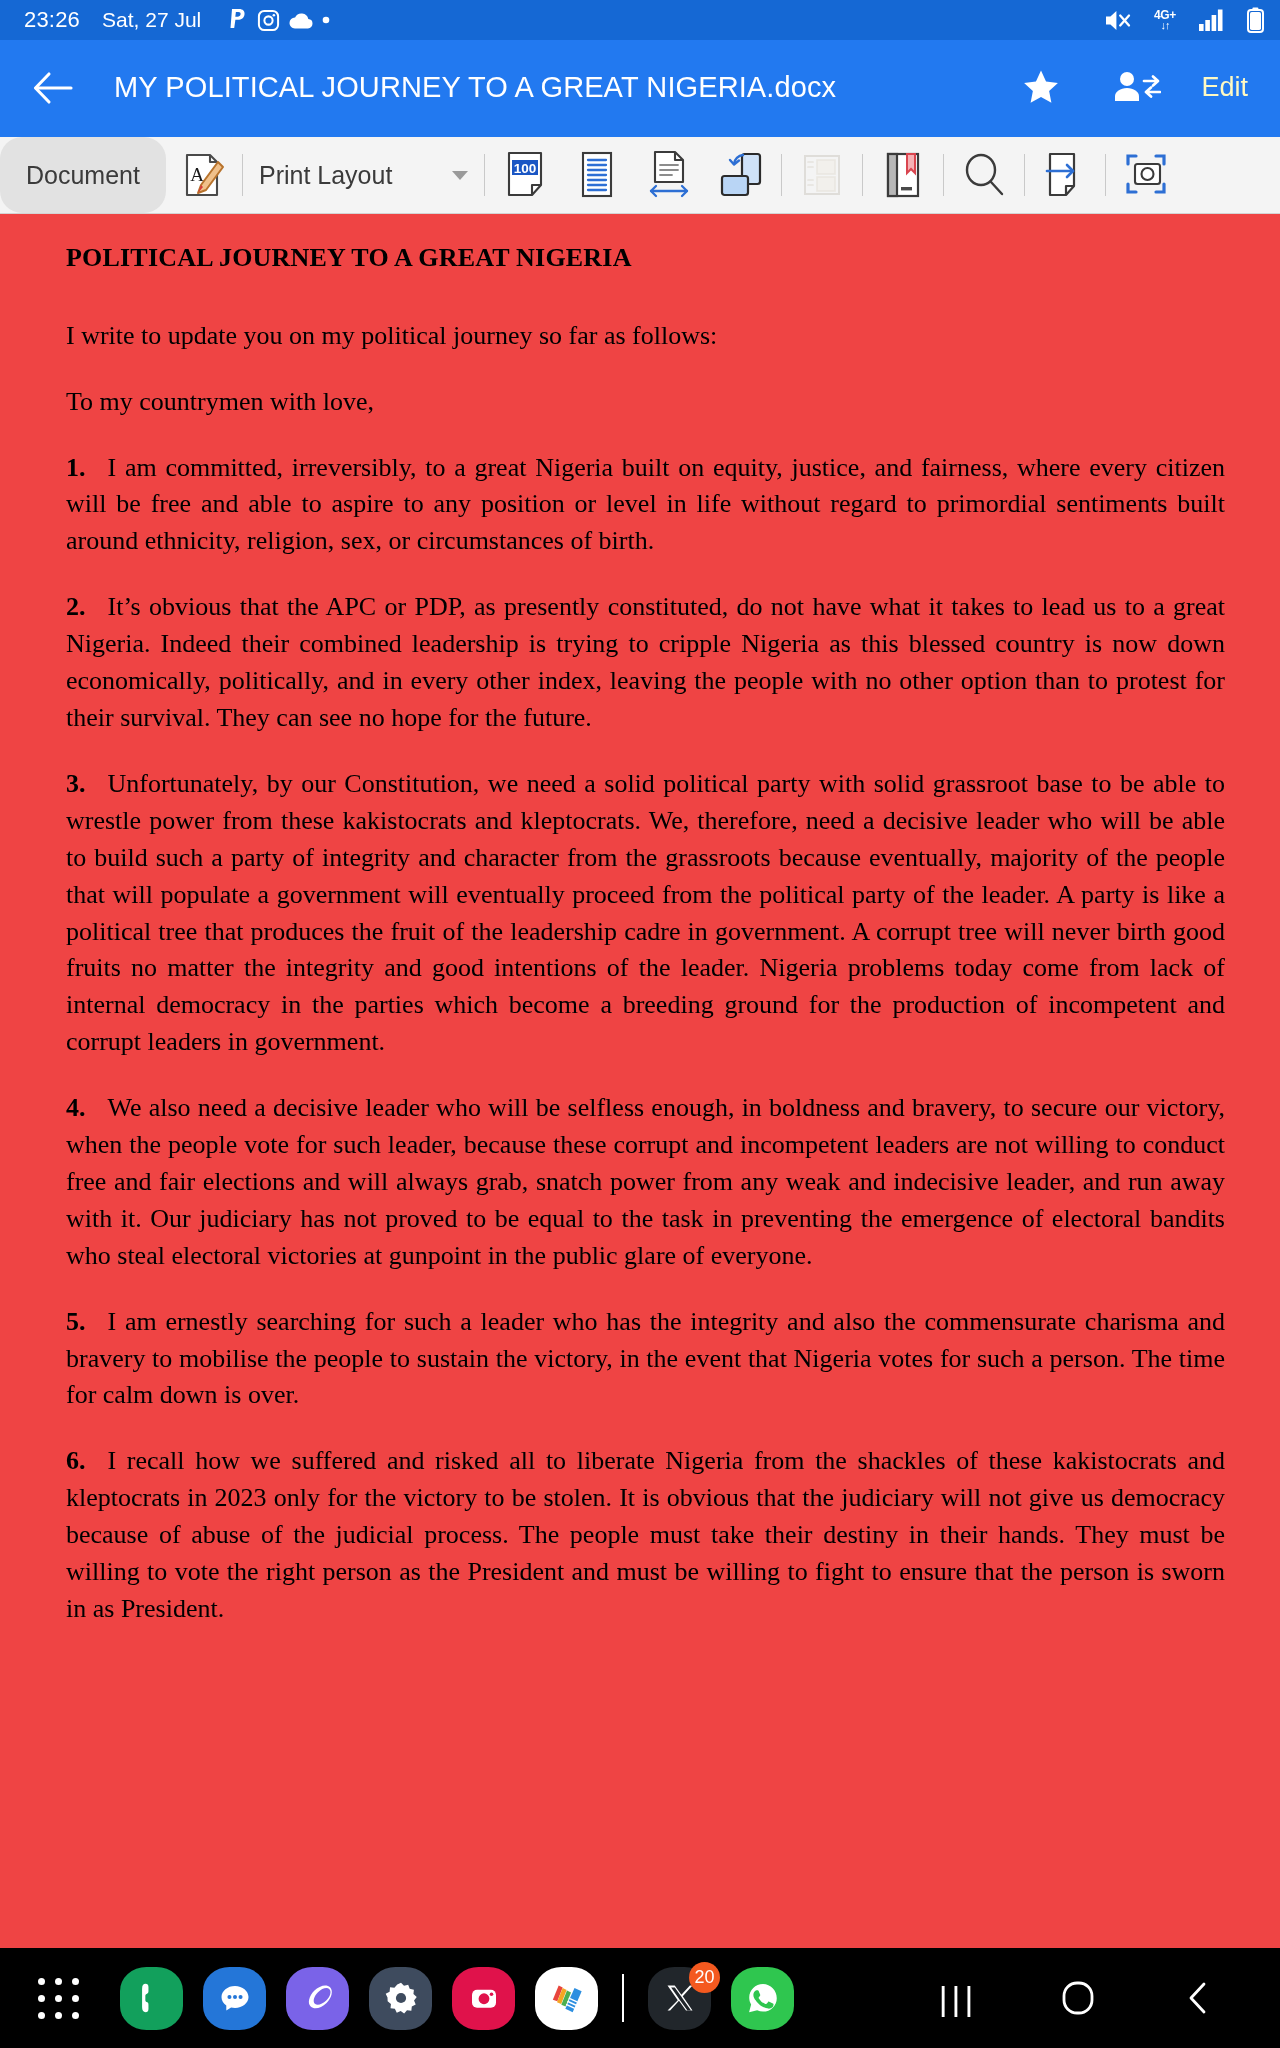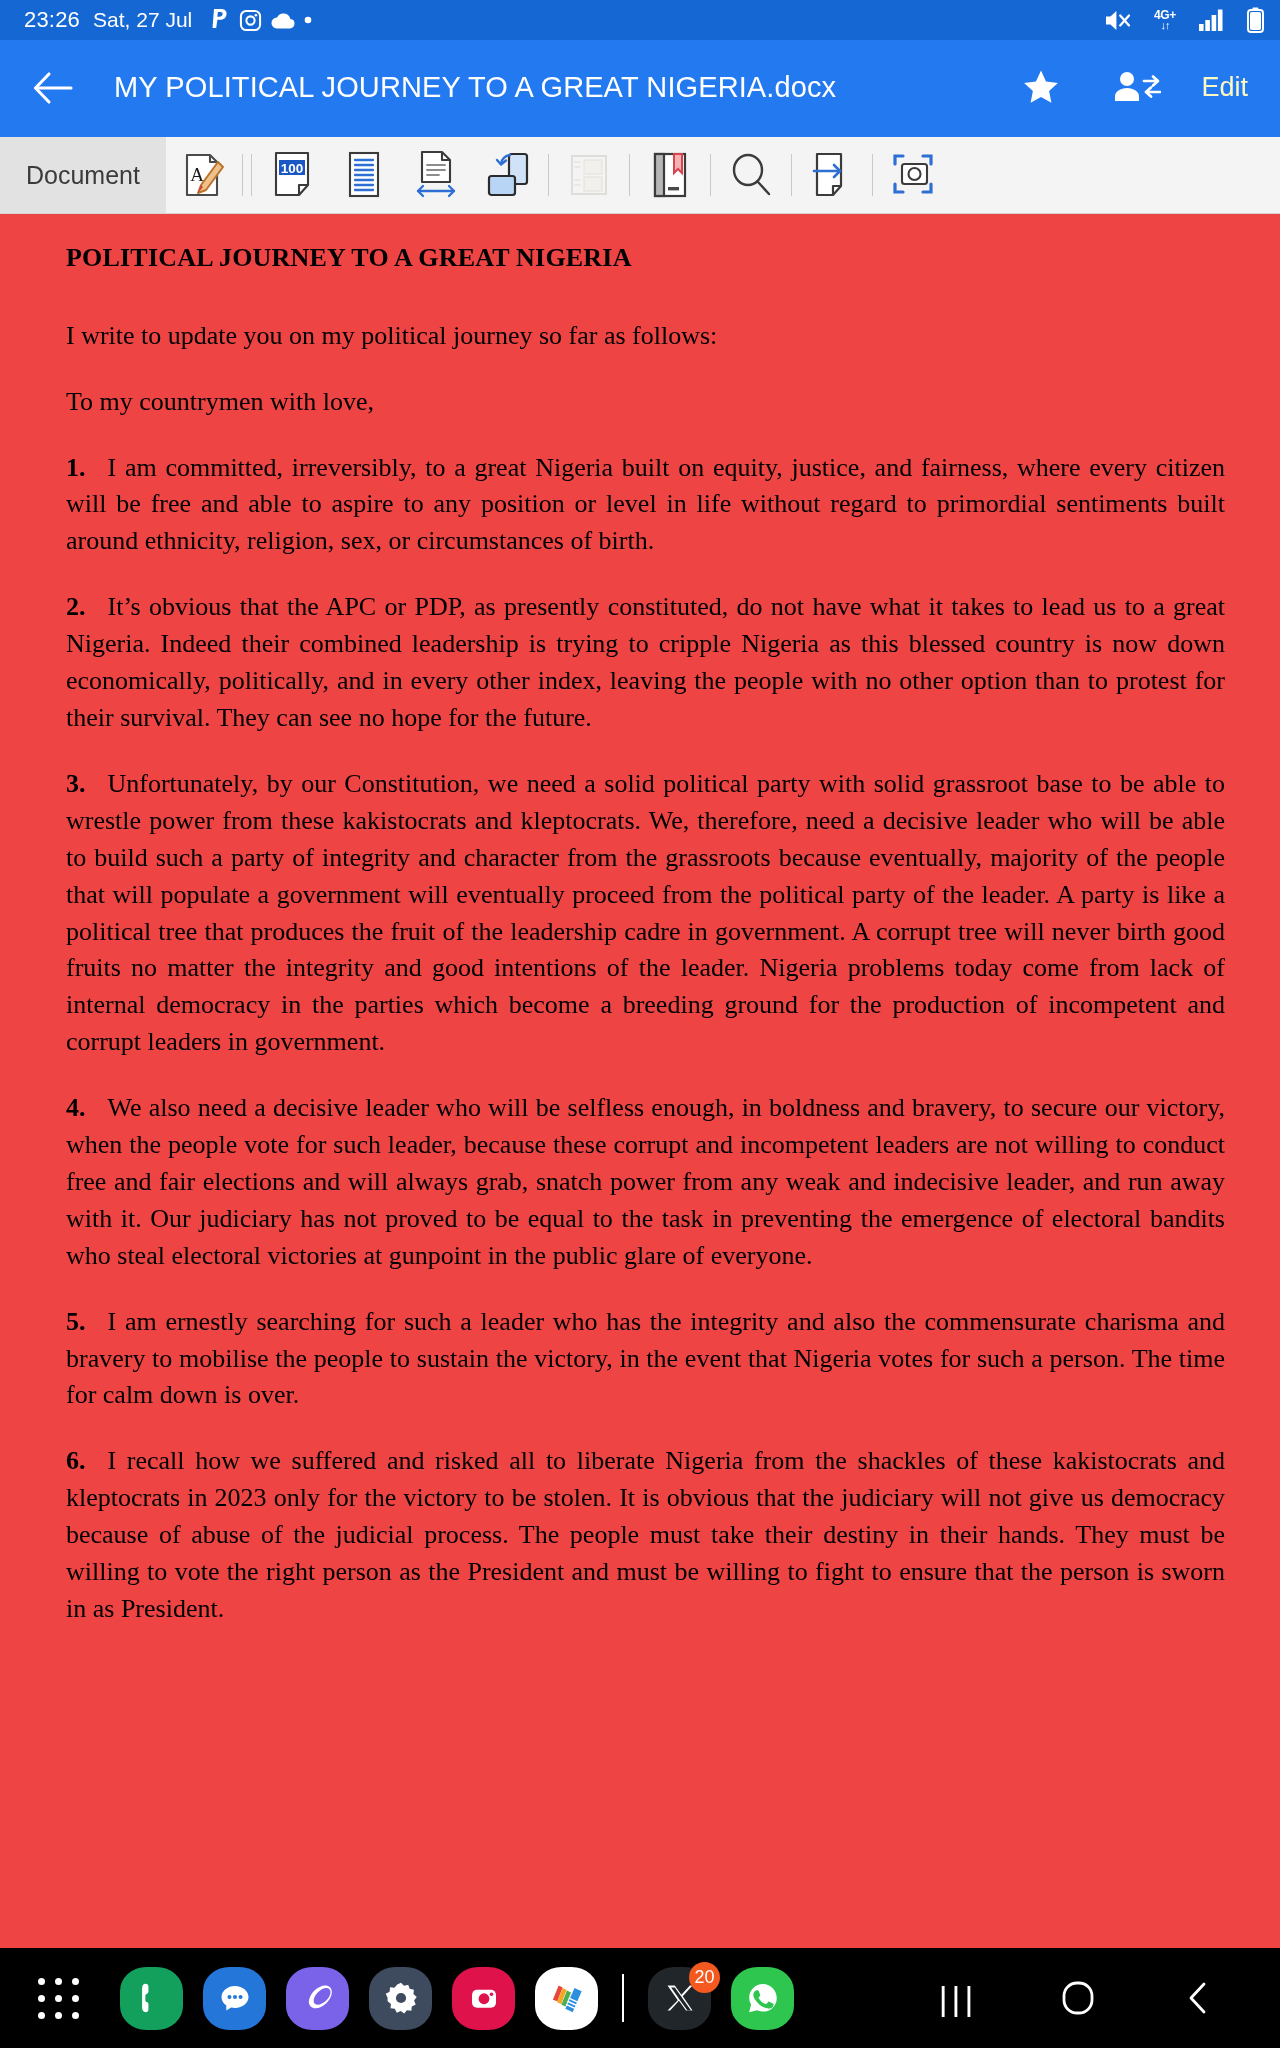--- a/index.html
+++ b/index.html
@@ -32,7 +32,7 @@
   .status-left {
     display: flex;
     align-items: center;
-    gap: 8px;
+    gap: 17px;
   }
   .status-clock {
     font-size: 22px;

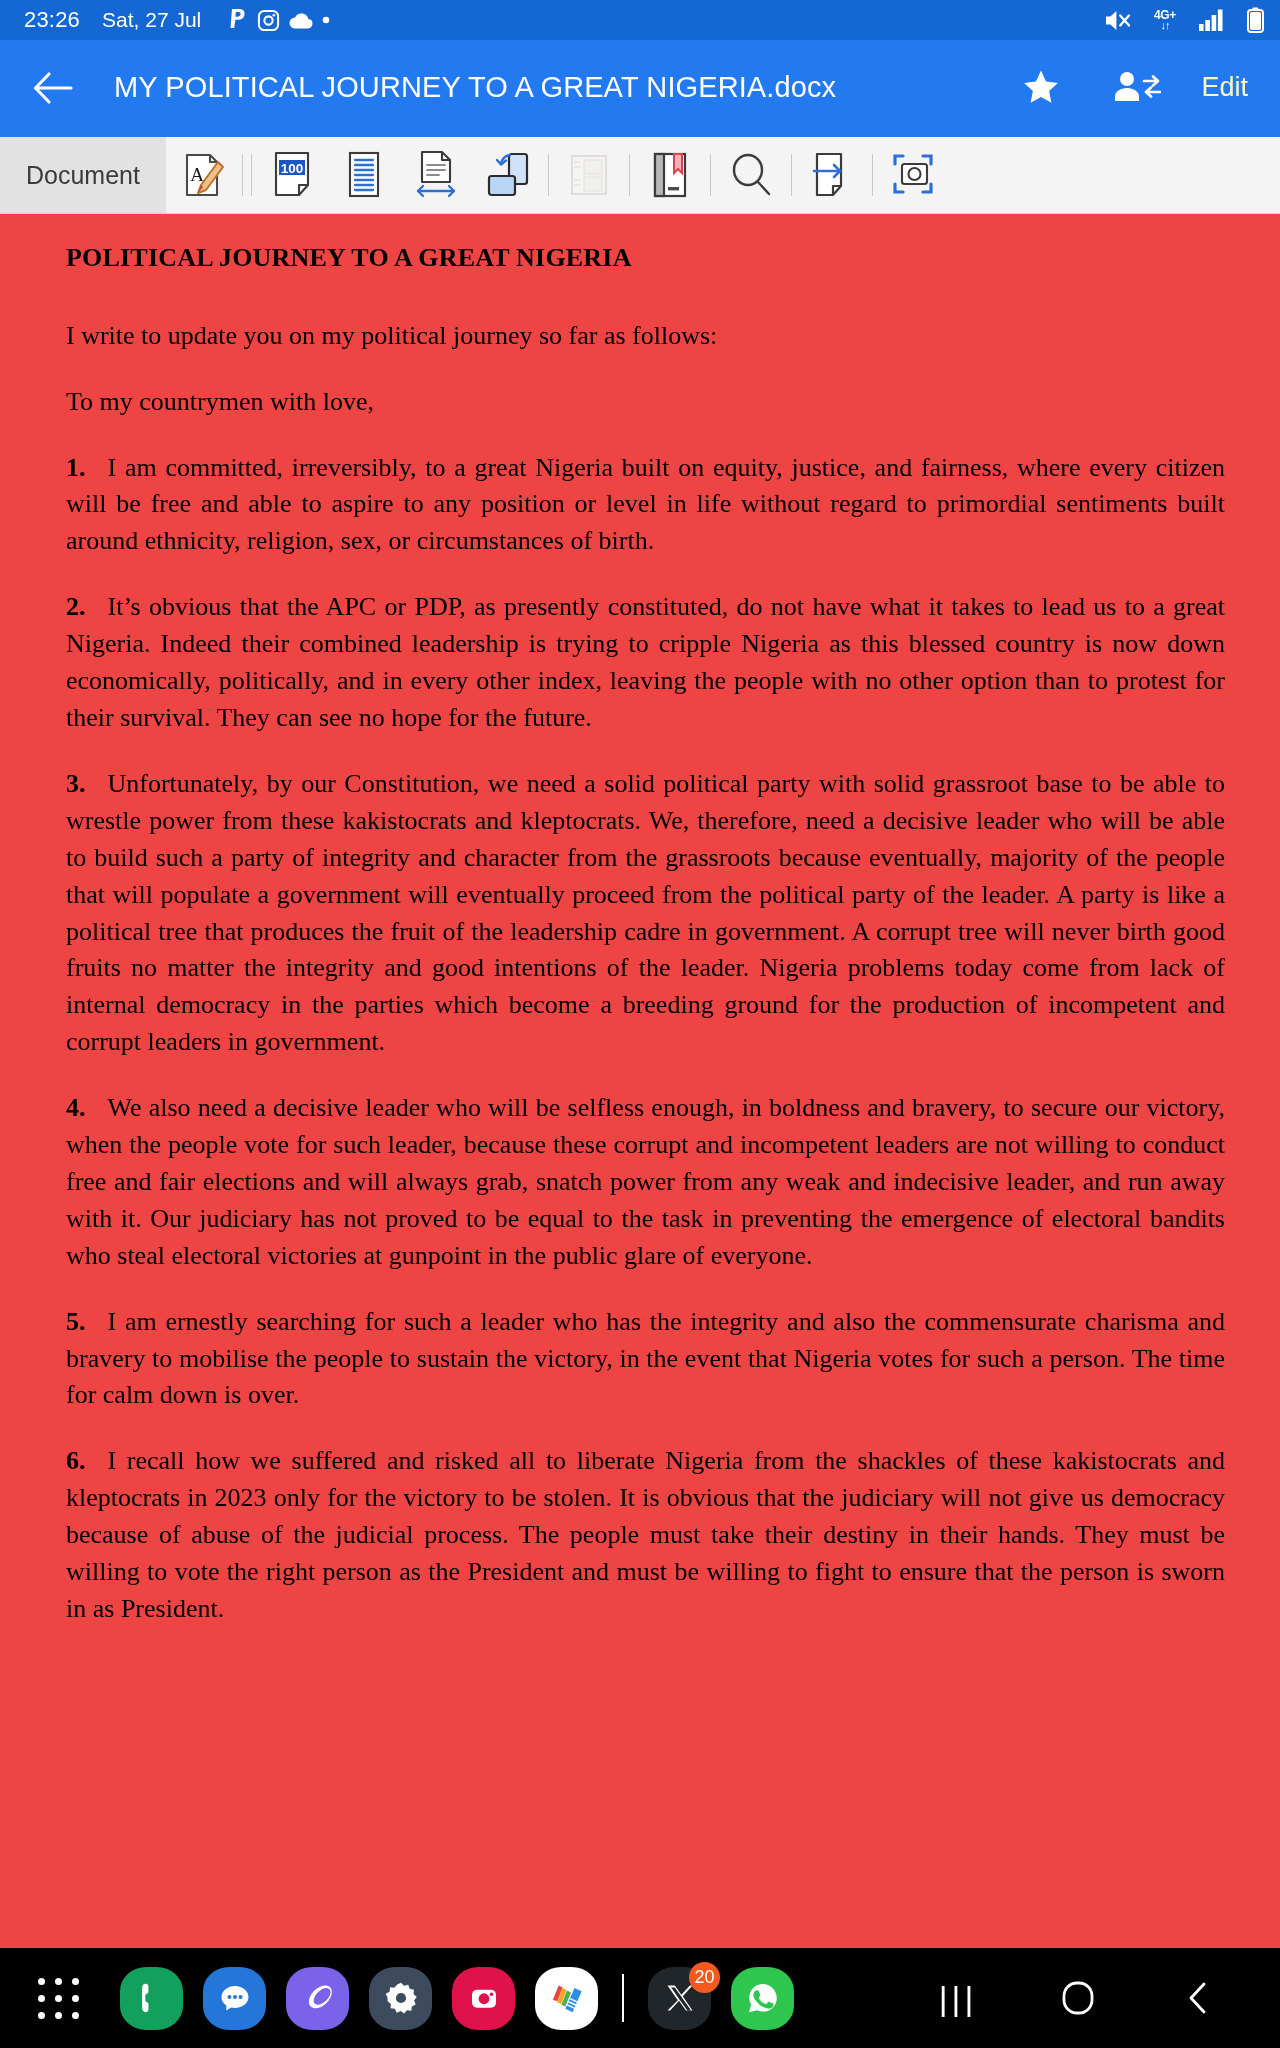--- a/index.html
+++ b/index.html
@@ -133,6 +133,7 @@
     color: #3b3b3b;
     cursor: pointer;
     min-width: 163px;
+    border-radius: 22px;
   }
   .tb-iconbtn {
     display: flex;

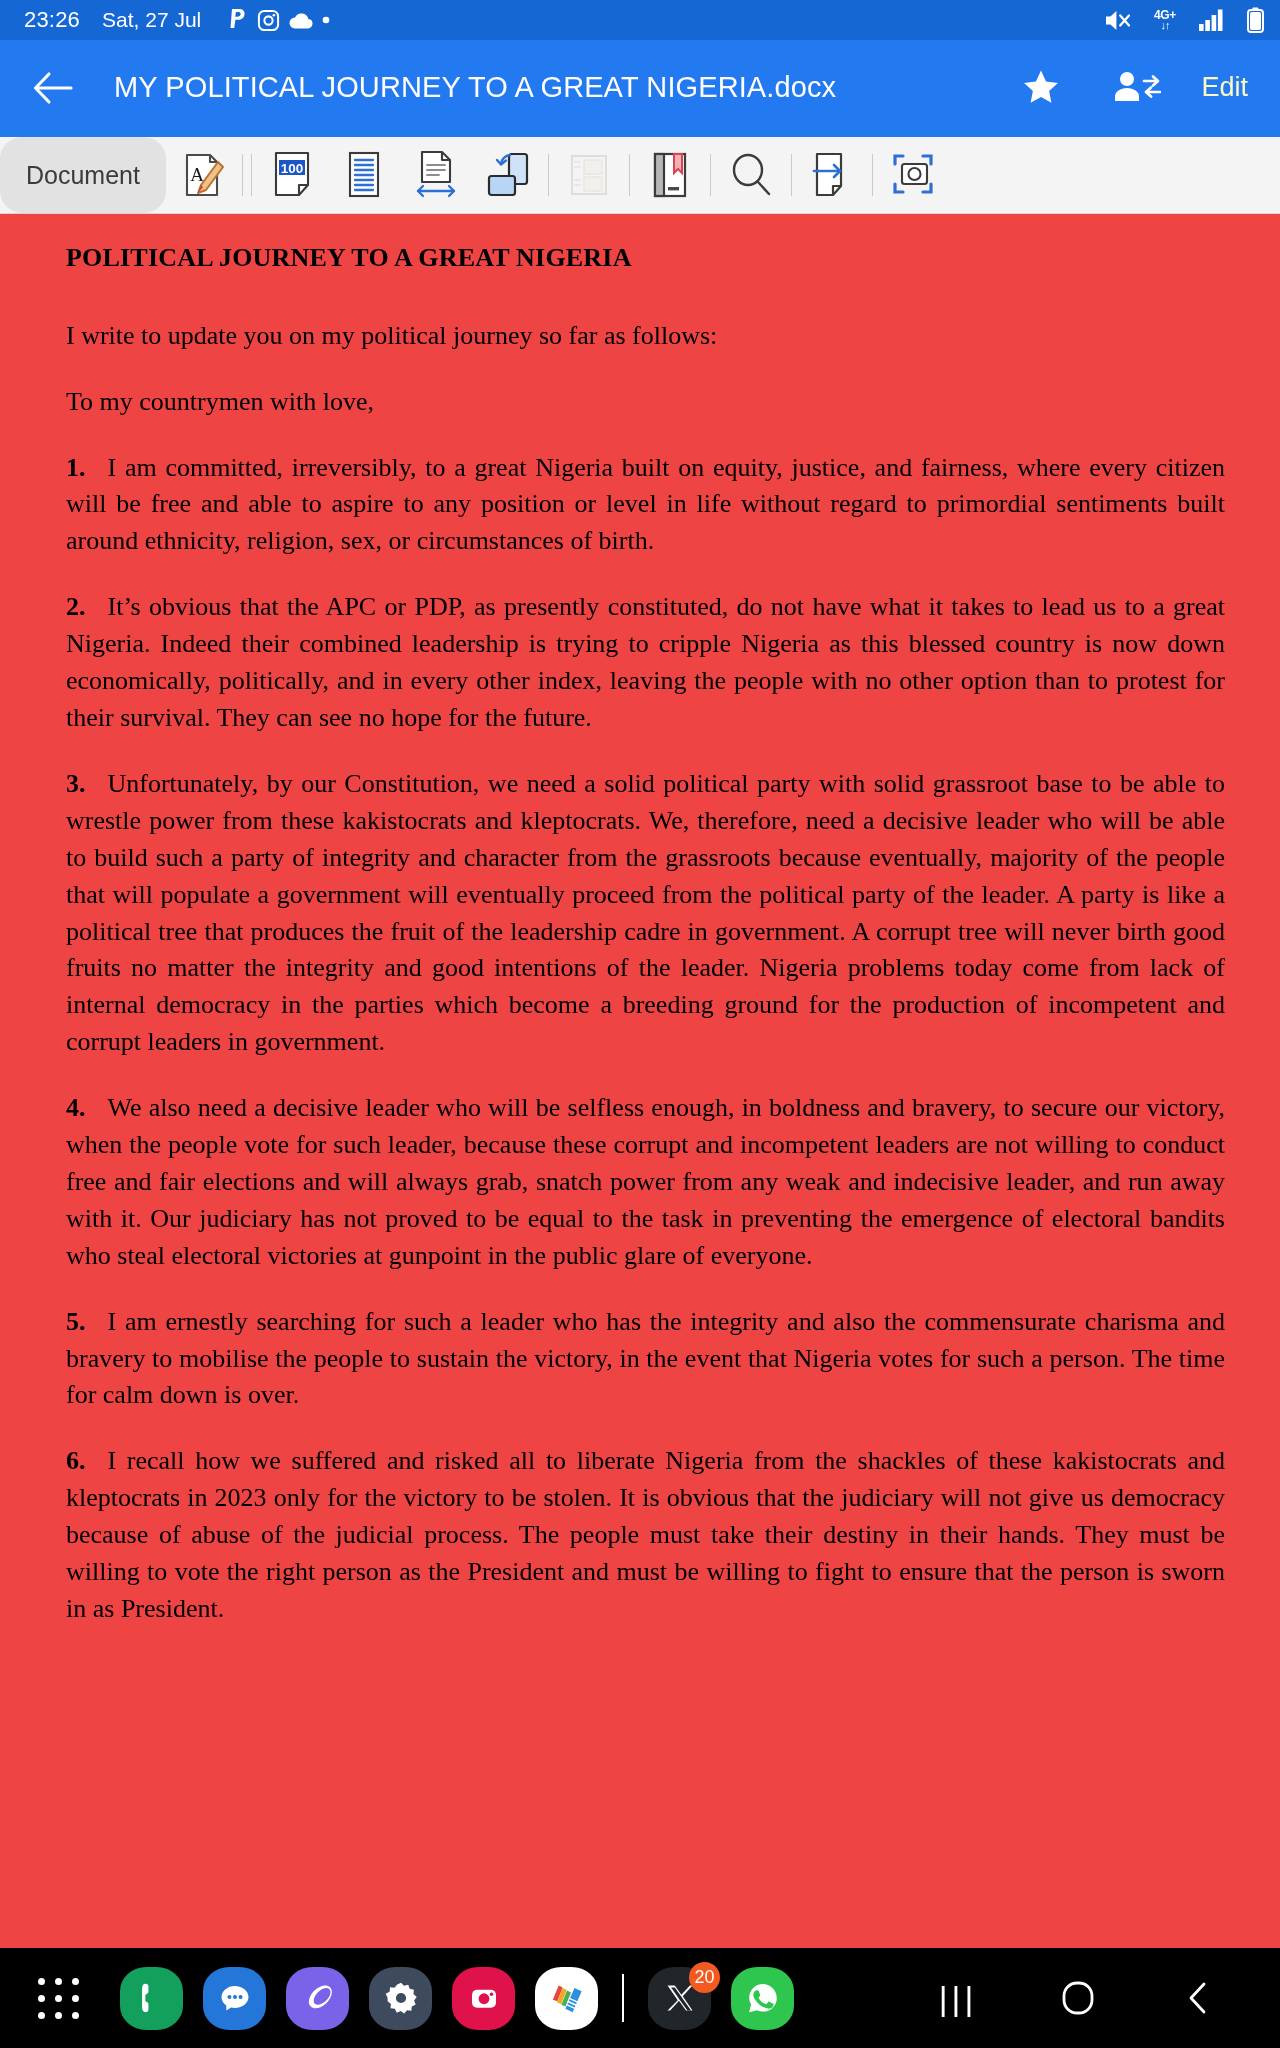--- a/index.html
+++ b/index.html
@@ -384,6 +384,10 @@
 
     <div class="tb-sep"></div>
 
+    <div class="tb-layout">
+      <span class="tb-layout-label">Print Layout</span>
+      <span class="caret"></span>
+    </div>
 
     <div class="tb-sep"></div>
 

